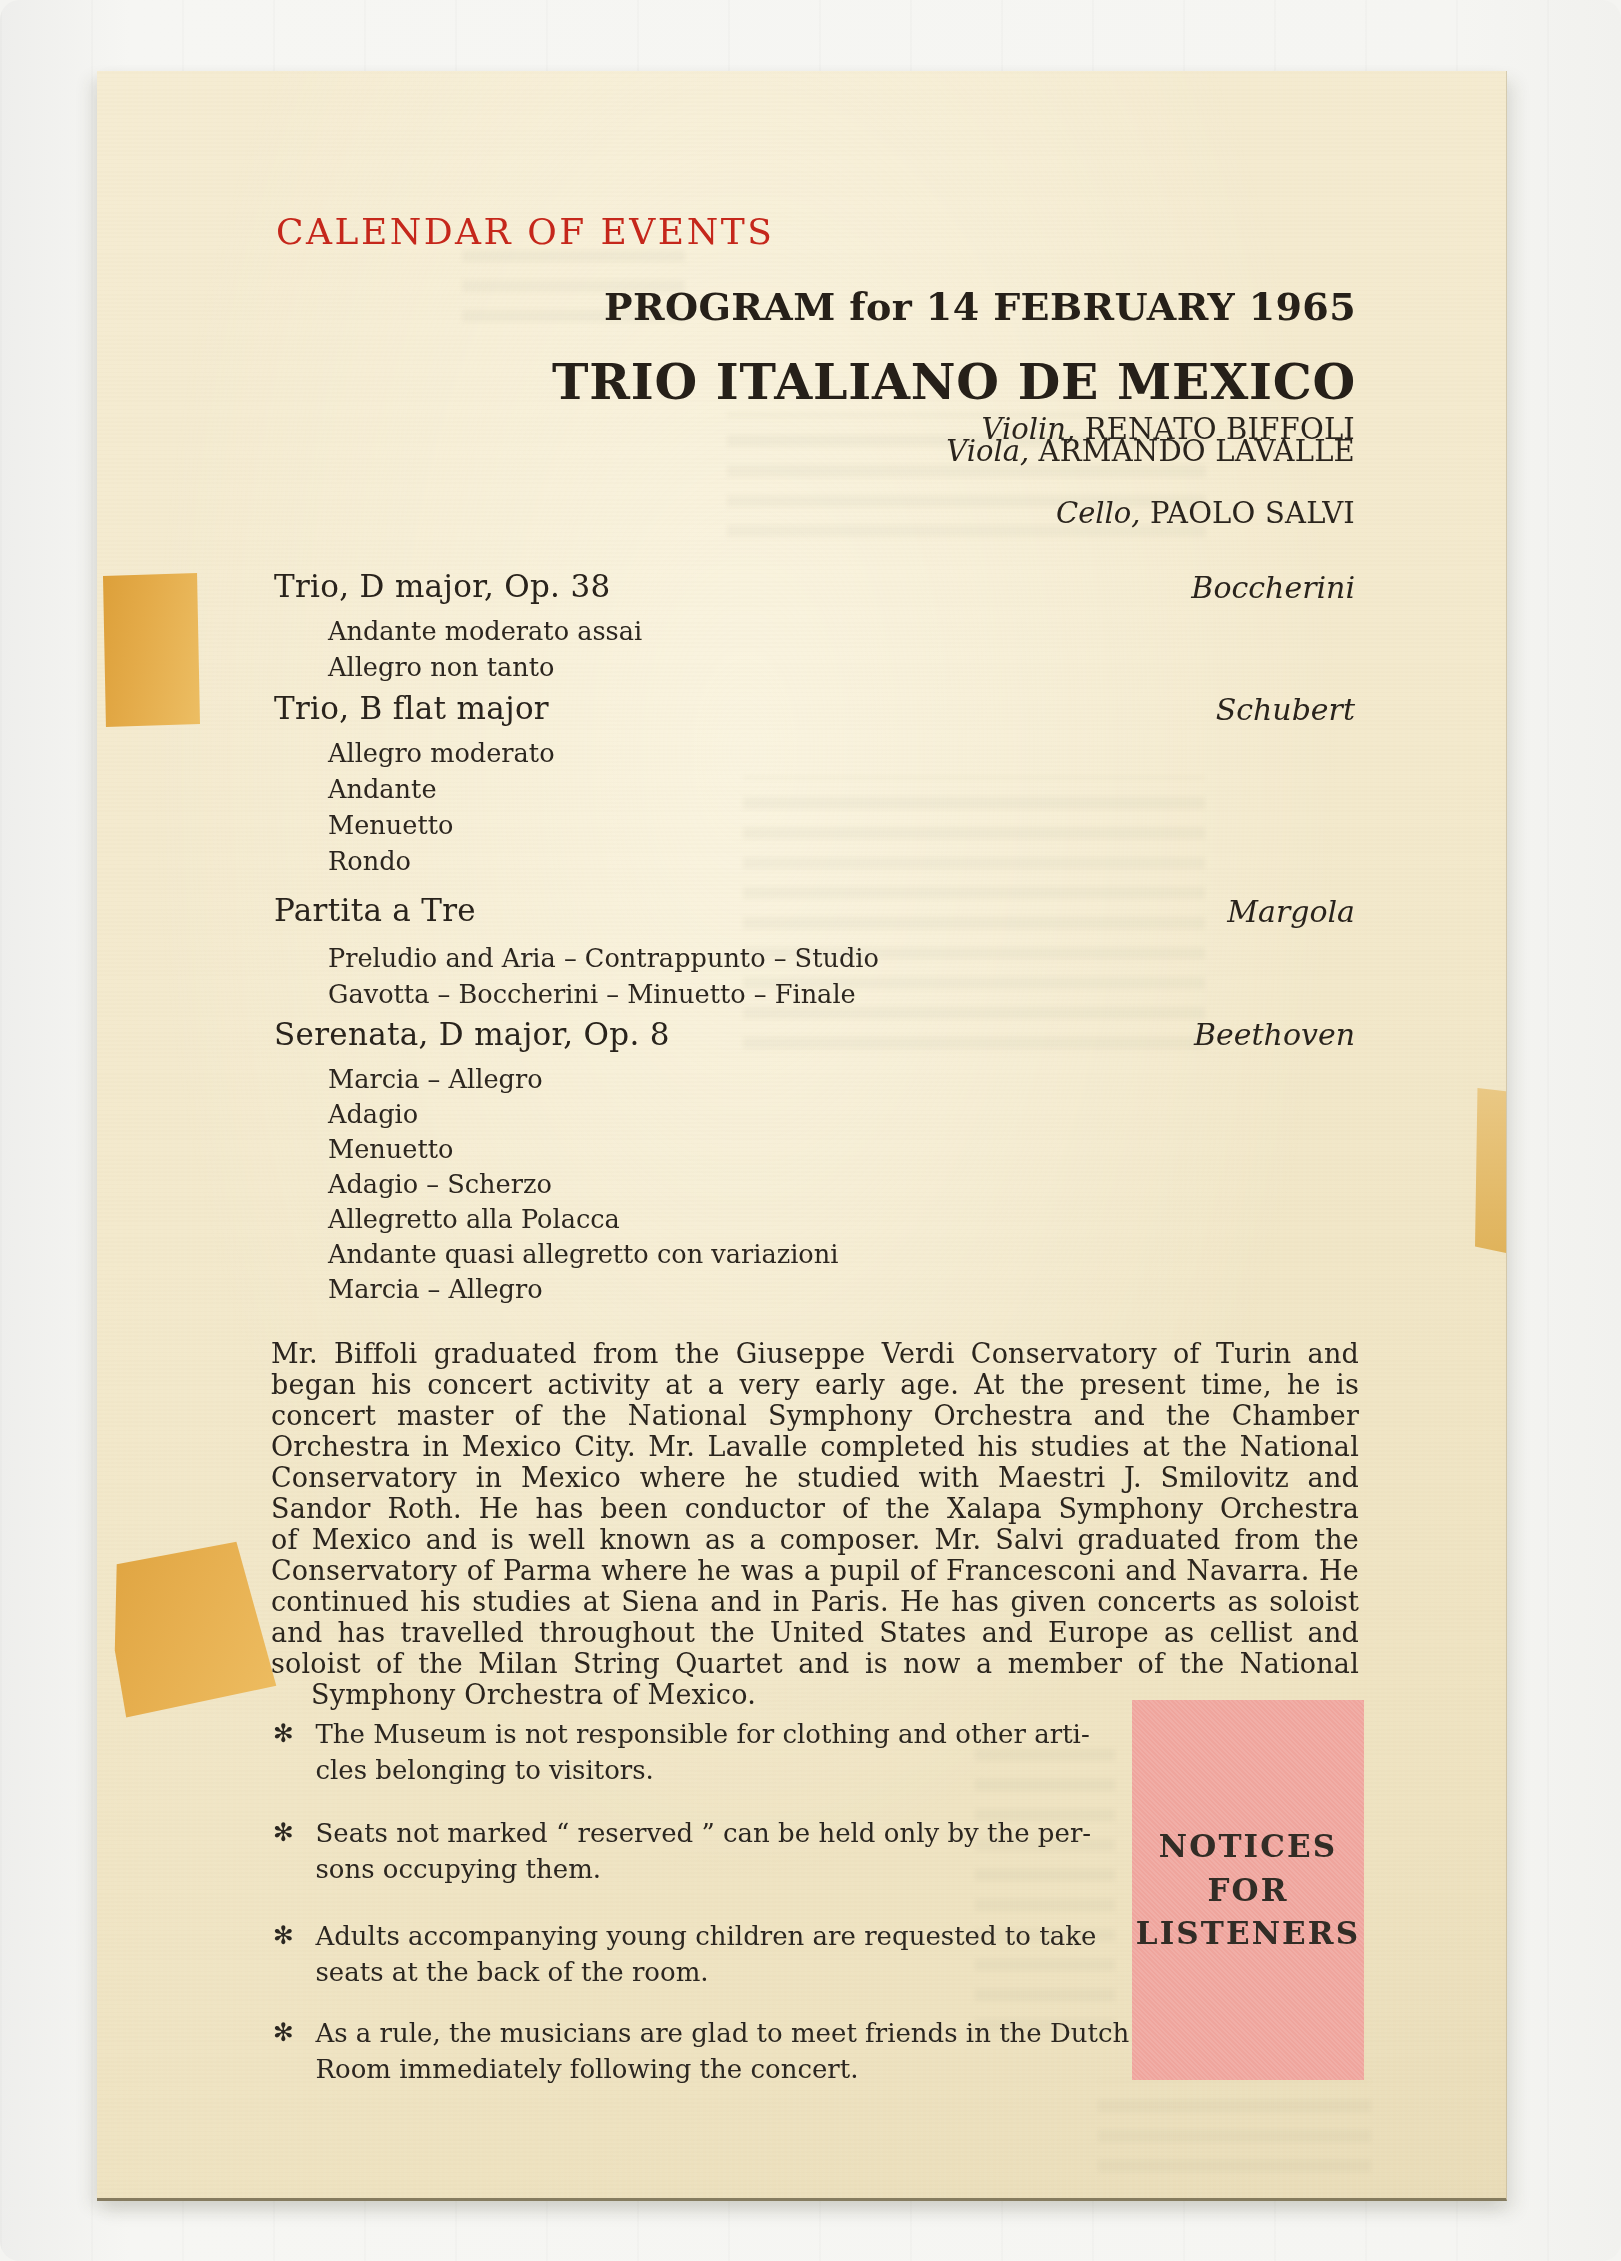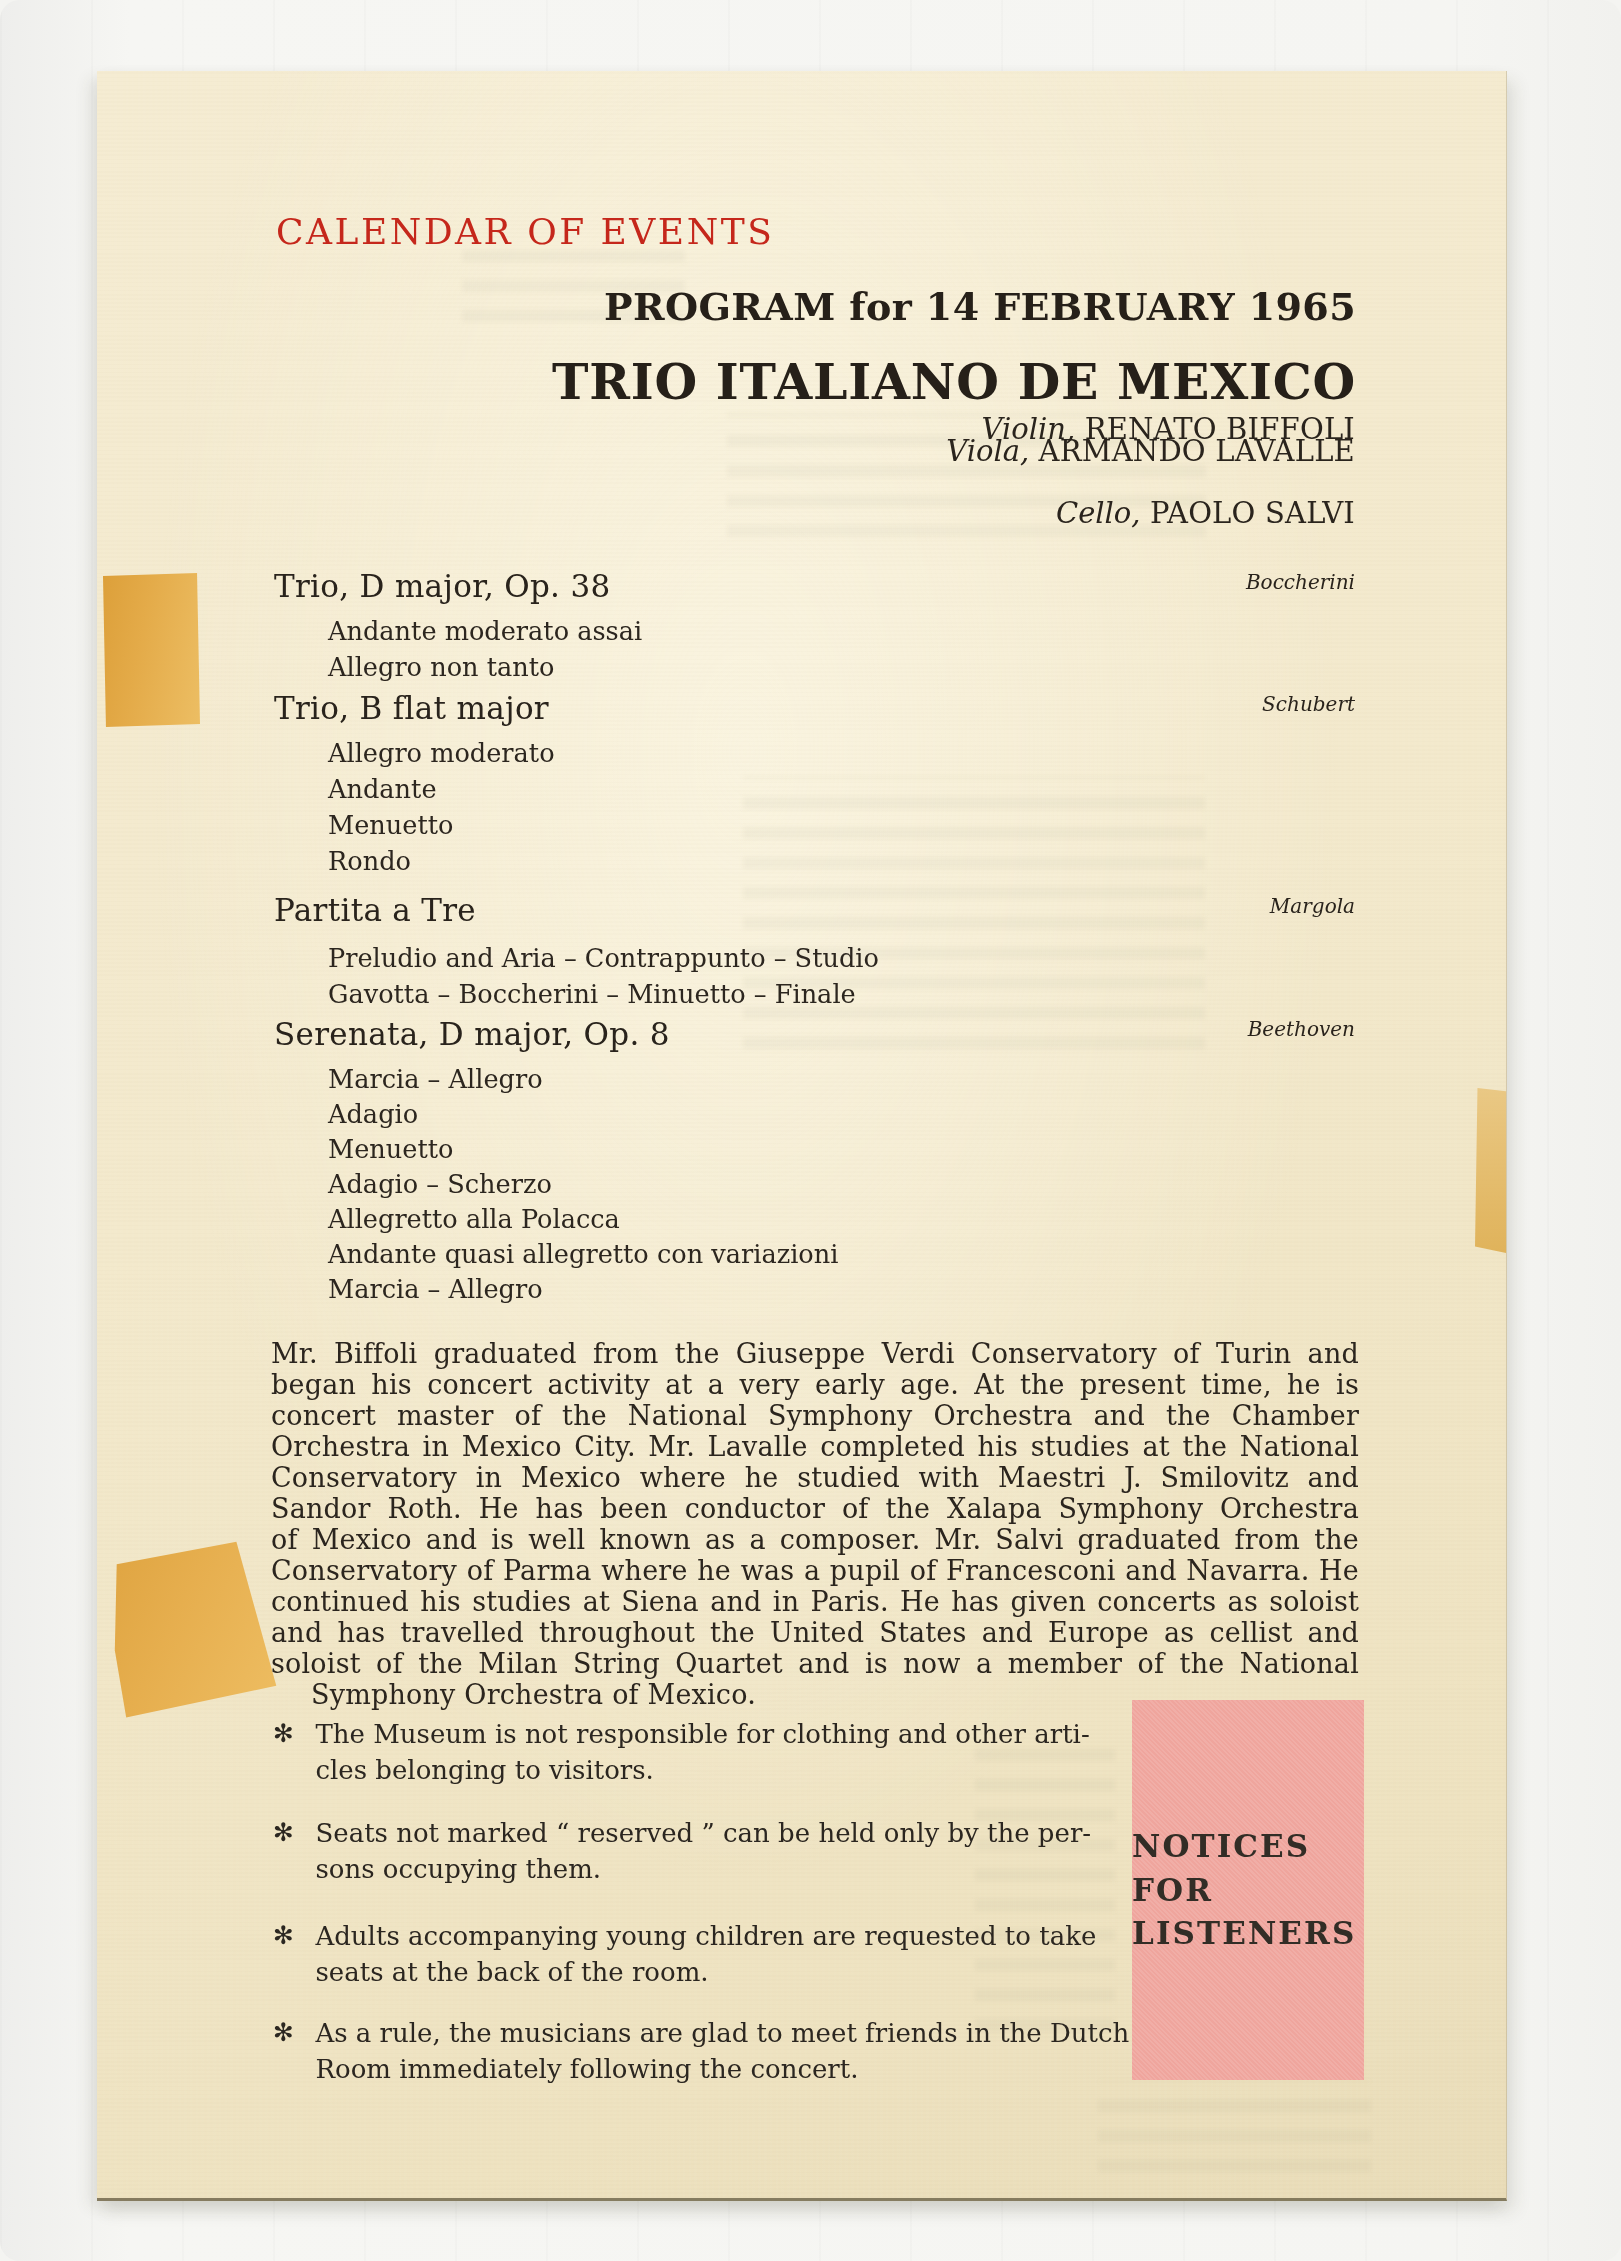--- a/index.html
+++ b/index.html
@@ -70,7 +70,7 @@
   .work-title{left:274px;font-size:31px;letter-spacing:0.3px;color:#29231c;}
   .movements{left:328px;font-size:25.6px;line-height:36px;color:#2c261f;}
   .movements.tight{line-height:35px;}
-  .composer{right:266px;text-align:right;font-style:italic;font-size:20px;color:#29231c;}
+  .composer{right:266px;text-align:right;font-style:italic;font-size:30px;color:#29231c;}
   
   #biography{left:271px;top:1338px;width:1088px;font-size:27px;line-height:31px;color:#2b251e;}
   #biography .bline{display:block;text-align:justify;text-align-last:justify;letter-spacing:0.2px;}

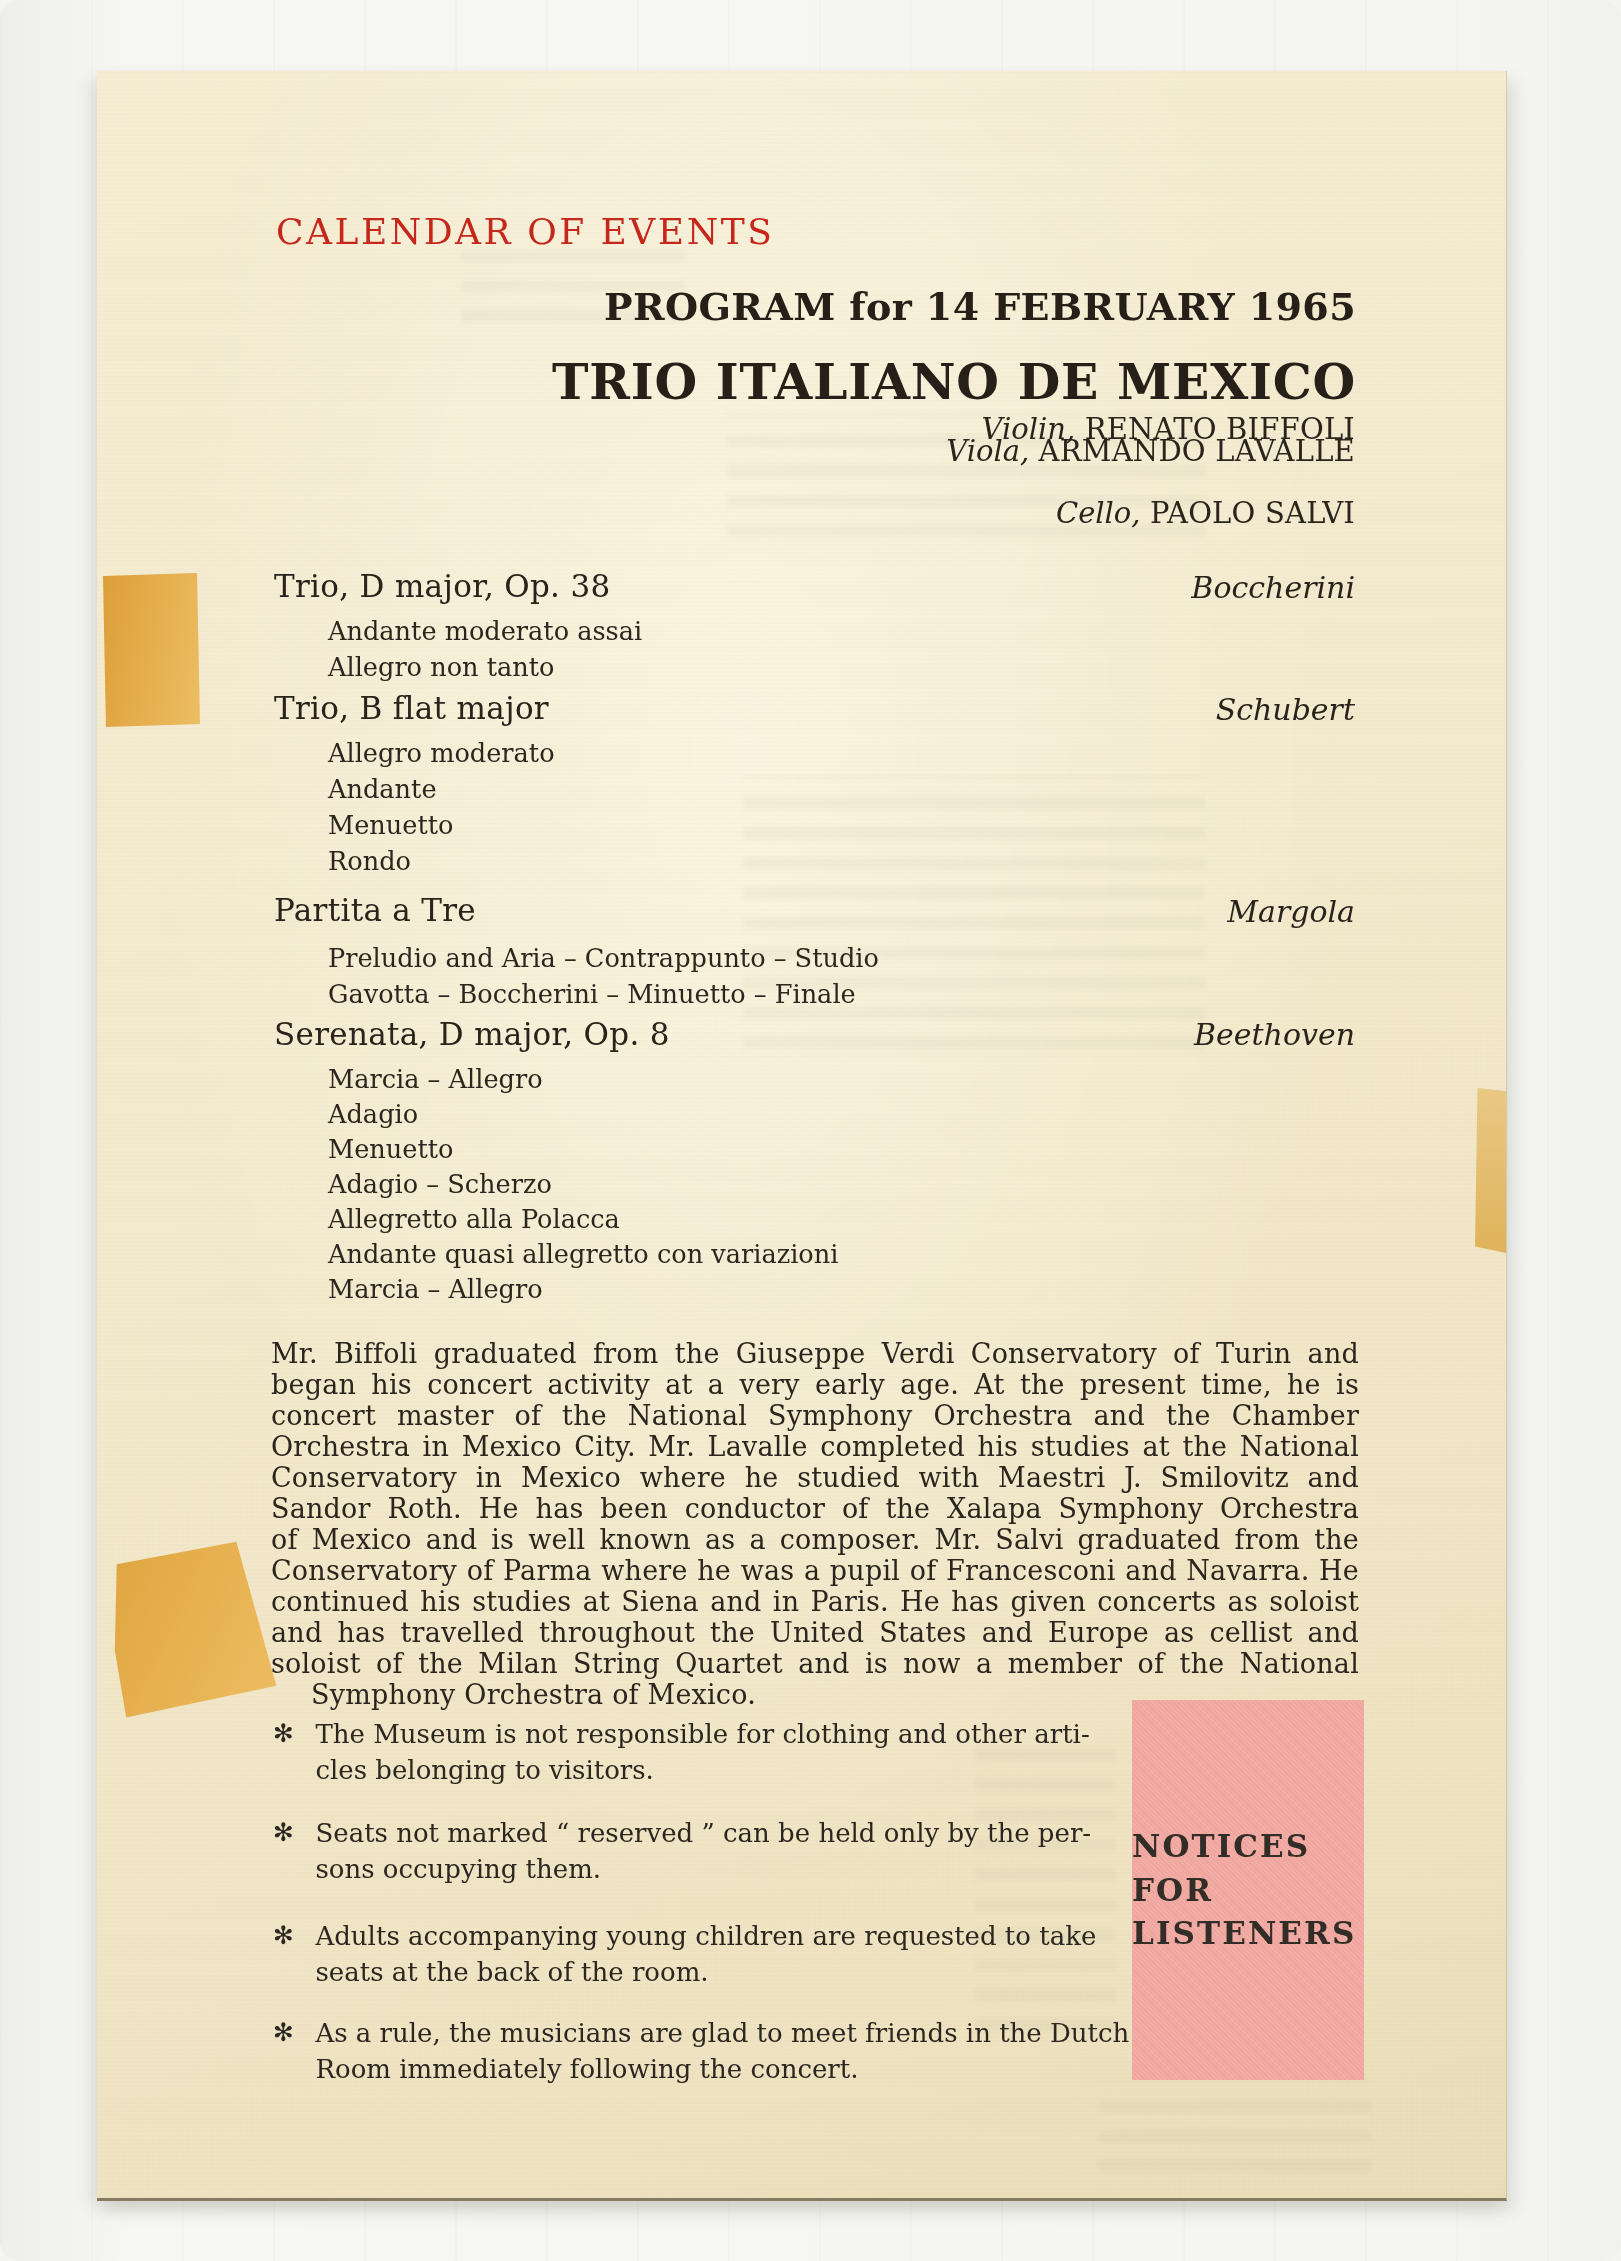--- a/index.html
+++ b/index.html
@@ -89,7 +89,7 @@
     position:absolute;left:1132px;top:1700px;width:232px;height:380px;
     background:var(--pink-box,#efa59d);
     background-image:repeating-linear-gradient(45deg, rgba(255,255,255,0.10) 0 1.7px, transparent 1.7px 3.3px);
-    display:flex;flex-direction:column;justify-content:center;
+    display:flex;flex-direction:column;justify-content:center;align-items:center;
     row-gap:10.7px;
   }
   #notices-box .pline{

